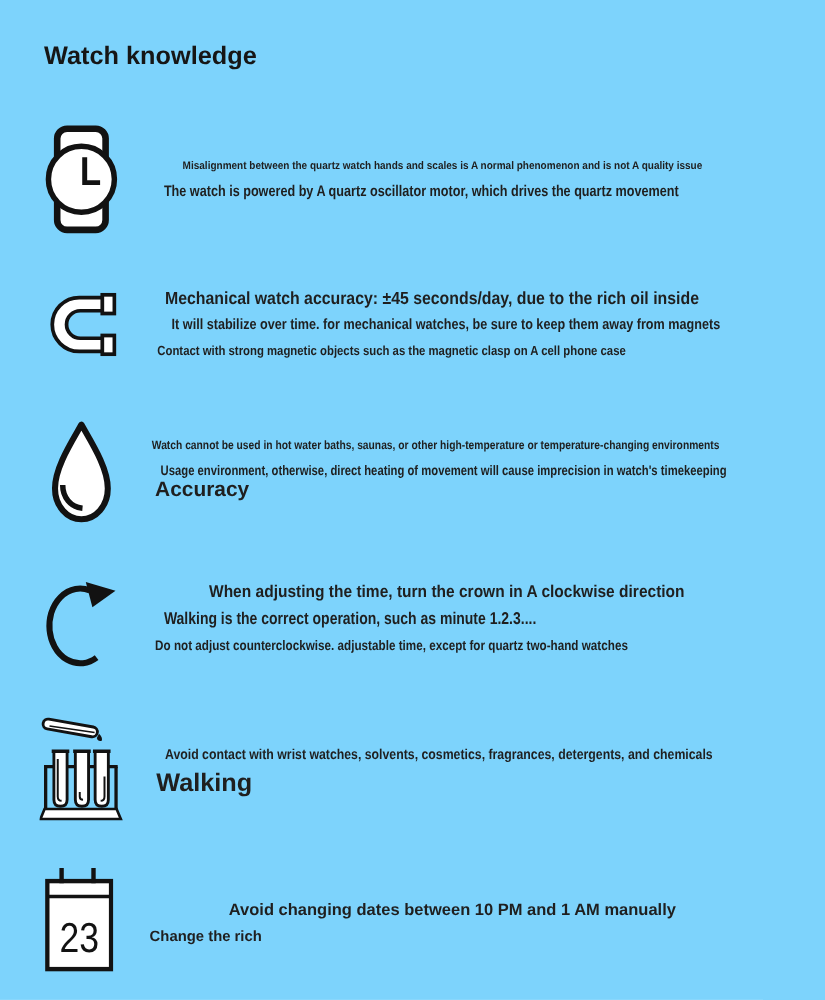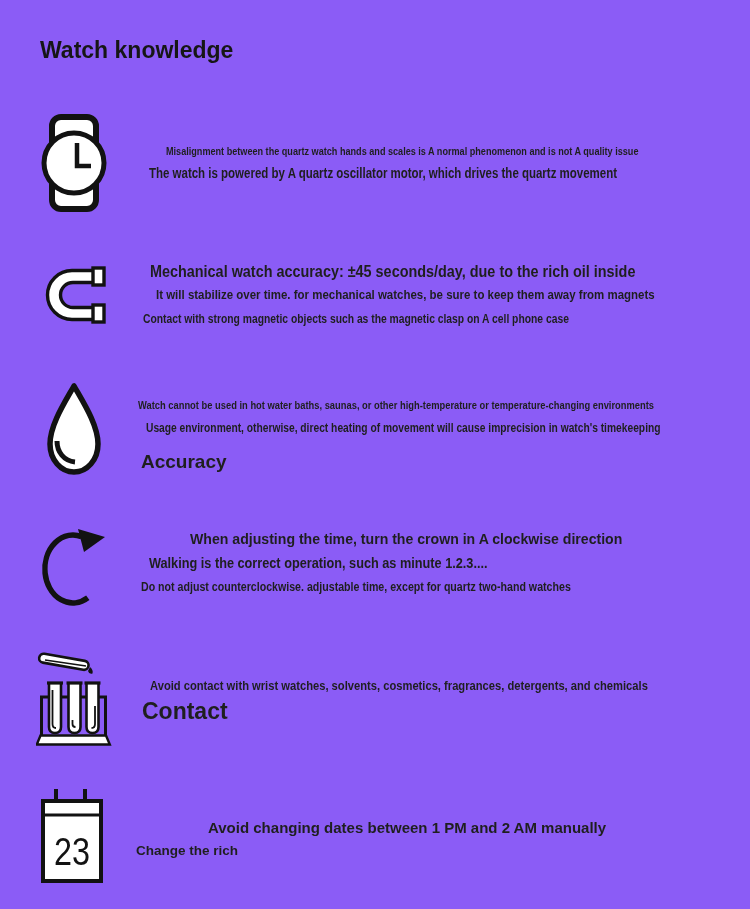--- a/index.html
+++ b/index.html
@@ -4,7 +4,7 @@
 <style>
   html,body { margin:0; padding:0; background:#ffffff; }
   .canvas {
-    position:relative; width:750px; height:909px; background:#8b5cf6;
+    position:relative; width:750px; height:909px; background:#7dd3fc;
     font-family:"Liberation Sans", sans-serif; color:#1f1f1f; overflow:hidden;
   }
   .title {

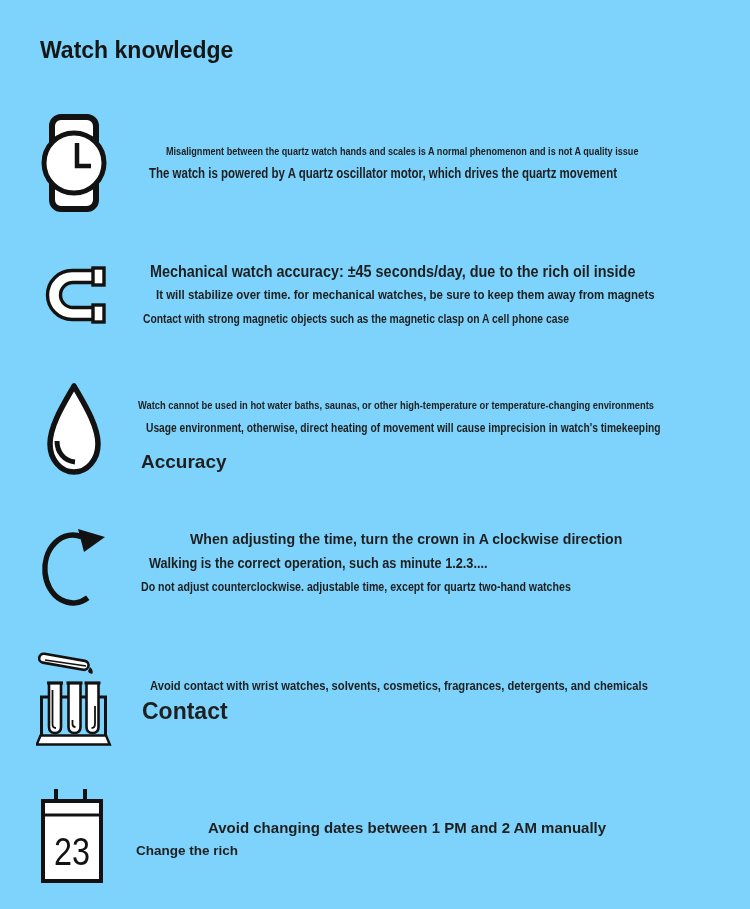--- a/index.html
+++ b/index.html
@@ -54,7 +54,7 @@
     </svg>
     <div class="line" style="left:138px;top:399px;font-size:11px;transform:scaleX(0.85)">Watch cannot be used in hot water baths, saunas, or other high-temperature or temperature-changing environments</div>
     <div class="line" style="left:146px;top:421px;font-size:12.5px;transform:scaleX(0.82)">Usage environment, otherwise, direct heating of movement will cause imprecision in watch's timekeeping</div>
-    <div class="line" style="left:141px;top:451px;font-size:19px">Accuracy</div>
+    <div class="line" style="left:141px;top:435px;font-size:19px">Accuracy</div>
   </div>
 
   <div>

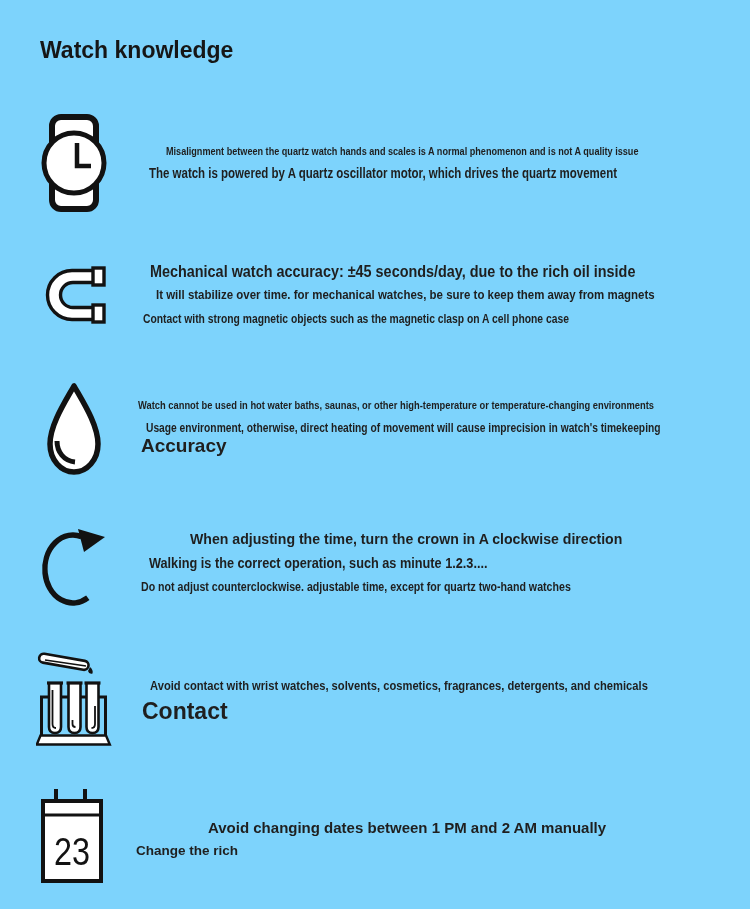--- a/index.html
+++ b/index.html
@@ -87,7 +87,7 @@
       <path d="M0.8 96.5 L4.5 87.5 H70 L73.8 96.5 Z" fill="#fff" stroke="#121212" stroke-width="2.4"></path>
     </svg>
     <div class="line" style="left:150px;top:678px;font-size:13px;transform:scaleX(0.86)">Avoid contact with wrist watches, solvents, cosmetics, fragrances, detergents, and chemicals</div>
-    <div class="line" style="left:142px;top:698px;font-size:23px">Contact</div>
+    <div class="line" style="left:142px;top:698px;font-size:23px">Walking</div>
   </div>
 
   <div>

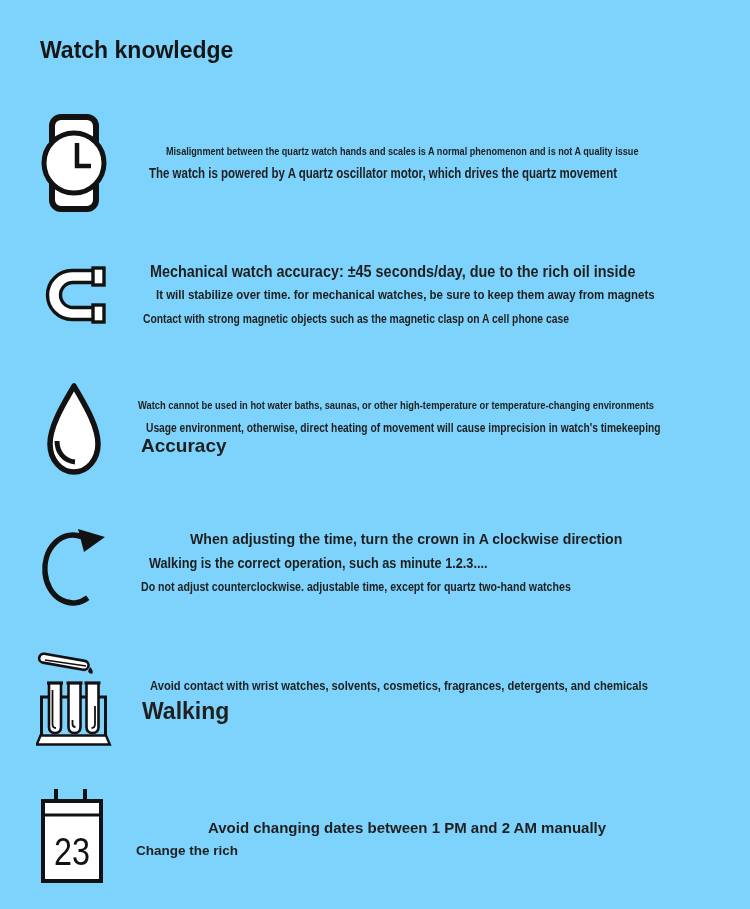--- a/index.html
+++ b/index.html
@@ -98,7 +98,7 @@
       <line x1="44" y1="1" x2="44" y2="15" stroke="#121212" stroke-width="4"></line>
       <text x="31" y="77" text-anchor="middle" font-size="38" font-weight="400" fill="#121212" textLength="36" lengthAdjust="spacingAndGlyphs" font-family="Liberation Sans, sans-serif">23</text>
     </svg>
-    <div class="line" style="left:208px;top:819px;font-size:15px">Avoid changing dates between 1 PM and 2 AM manually</div>
+    <div class="line" style="left:208px;top:819px;font-size:15px">Avoid changing dates between 10 PM and 1 AM manually</div>
     <div class="line" style="left:136px;top:843px;font-size:13.5px">Change the rich</div>
   </div>
 

